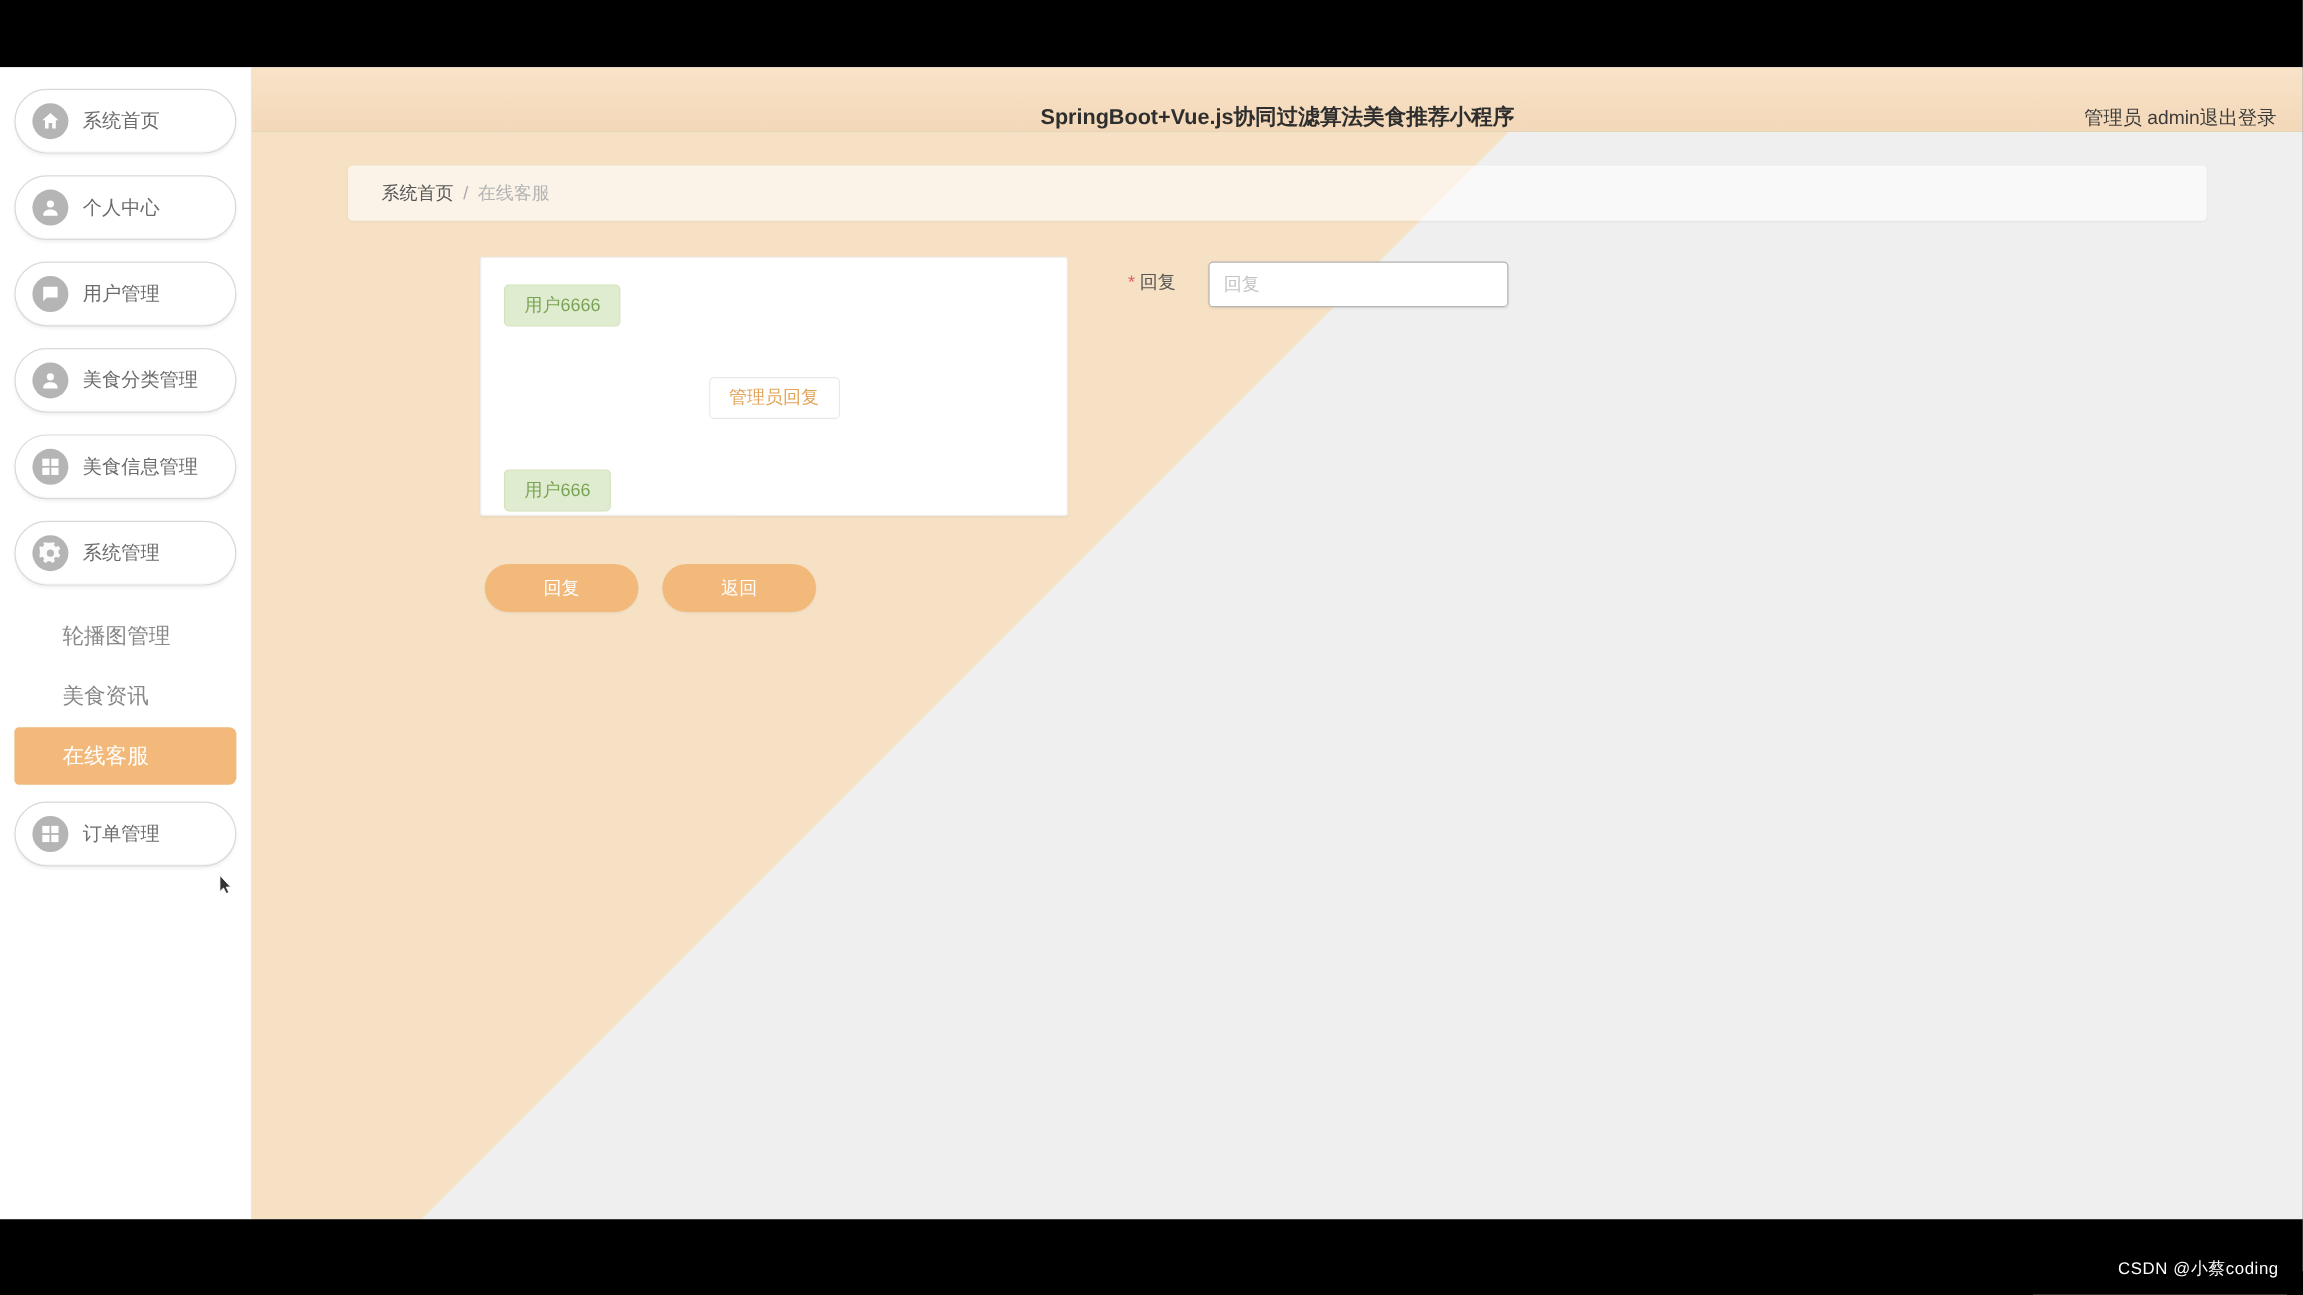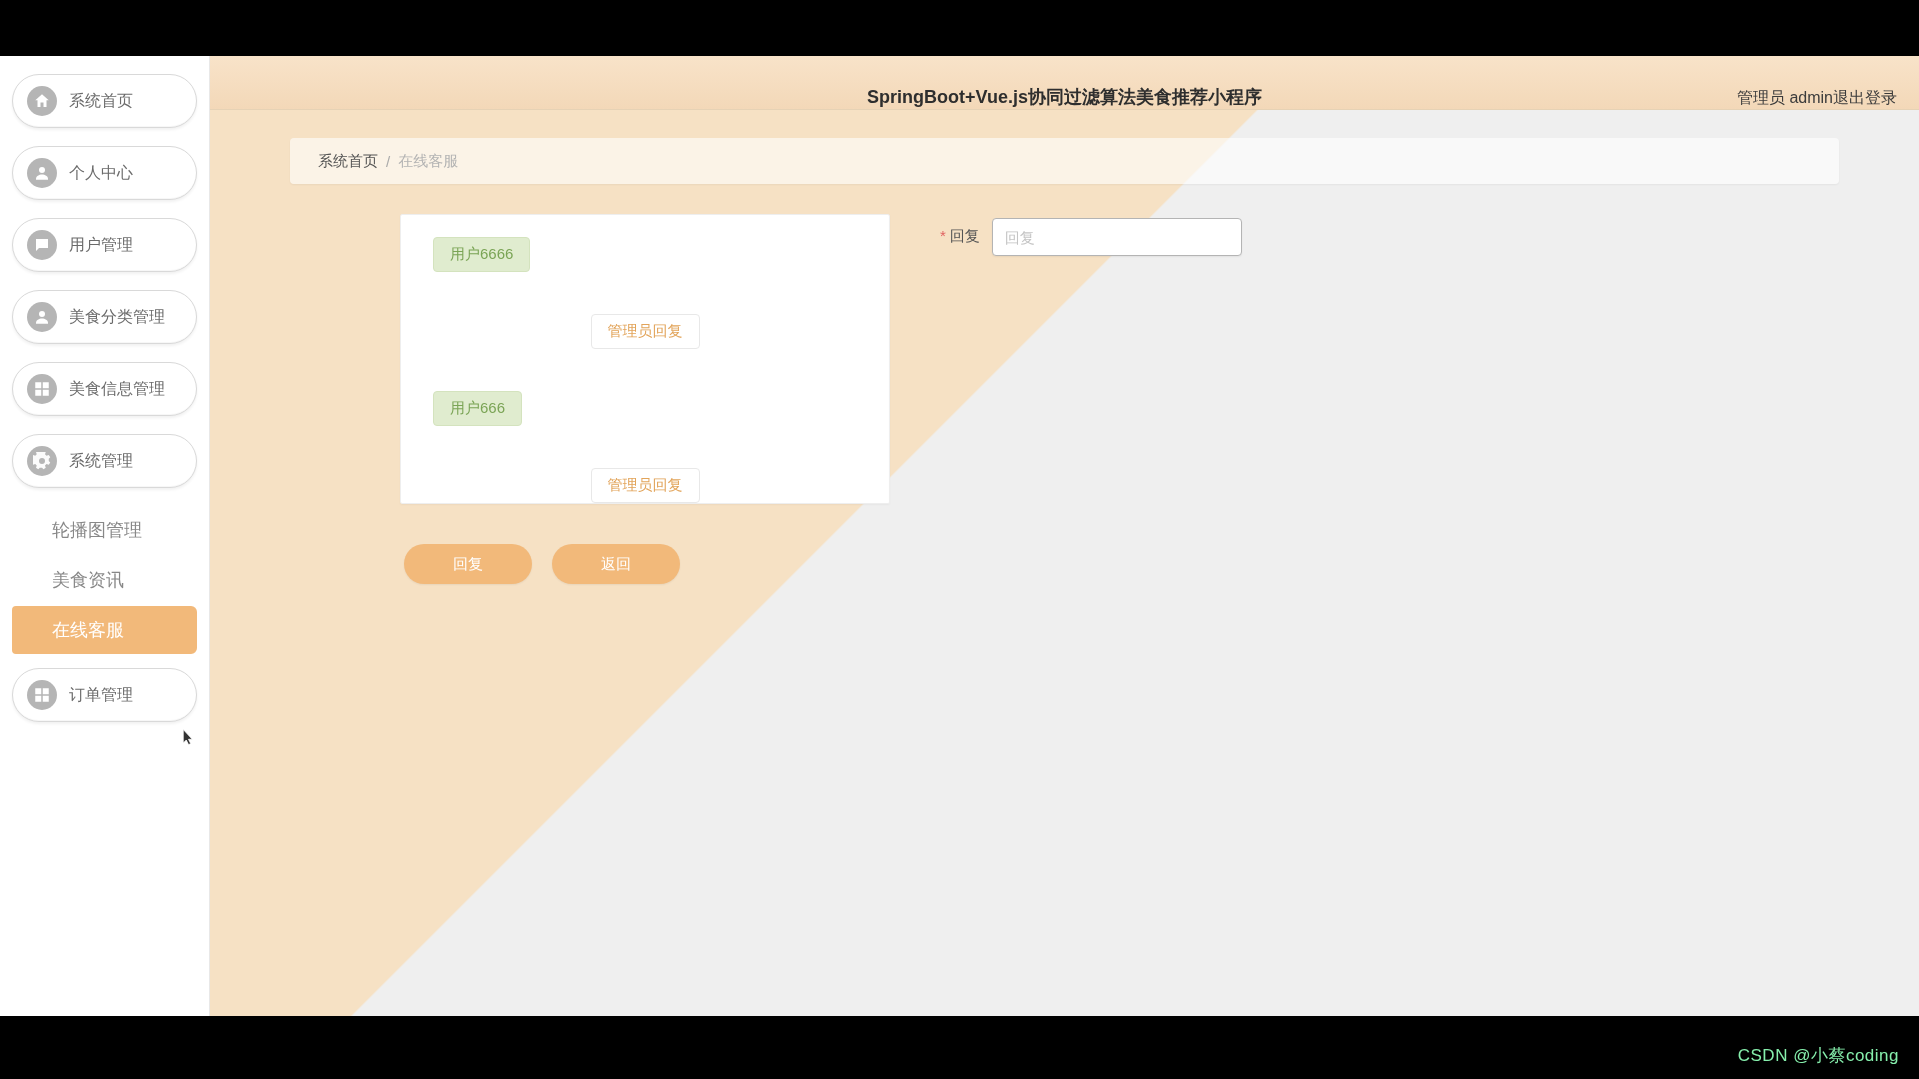--- a/index.html
+++ b/index.html
@@ -161,7 +161,7 @@
       cursor: pointer;
       box-shadow: 0 1px 2px rgba(0,0,0,0.06);
     }
-    .reply-col { display: flex; align-items: flex-start; gap: 12px; padding-top: 4px; }
+    .reply-col { display: flex; align-items: flex-start; gap: 27px; padding-top: 4px; }
     .reply-label { font-size: 15px; color: #555; line-height: 36px; }
     .reply-label .req { color: #e06060; margin-right: 4px; }
     .reply-input {

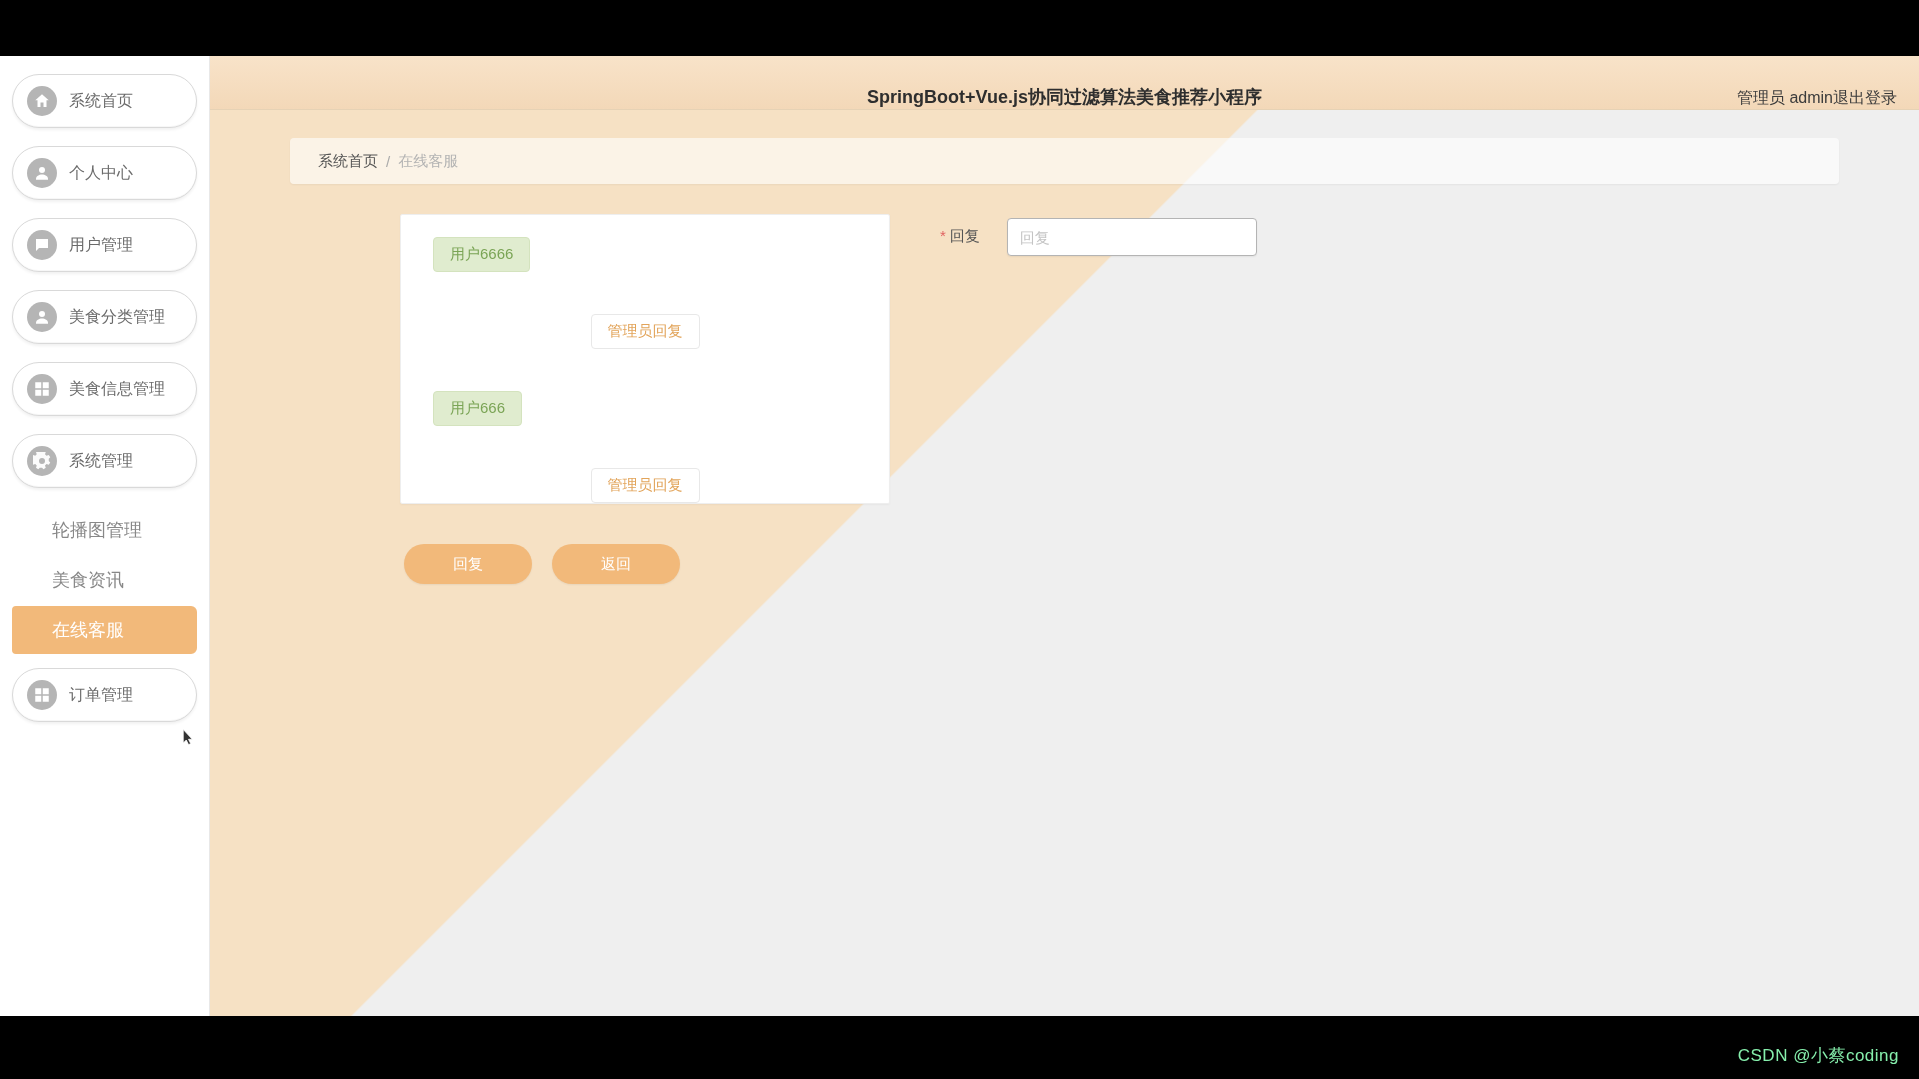--- a/index.html
+++ b/index.html
@@ -125,12 +125,12 @@
     .chat-col { width: 500px; }
     .chat-box {
       width: 490px;
-      height: 290px;
+      height: 216px;
       background: #fff;
       border: 1px solid #eee;
       border-radius: 2px;
       position: relative;
-      padding: 12px 32px;
+      padding: 12px 19px;
       overflow-y: auto;
       box-shadow: 0 1px 2px rgba(0,0,0,0.04);
     }

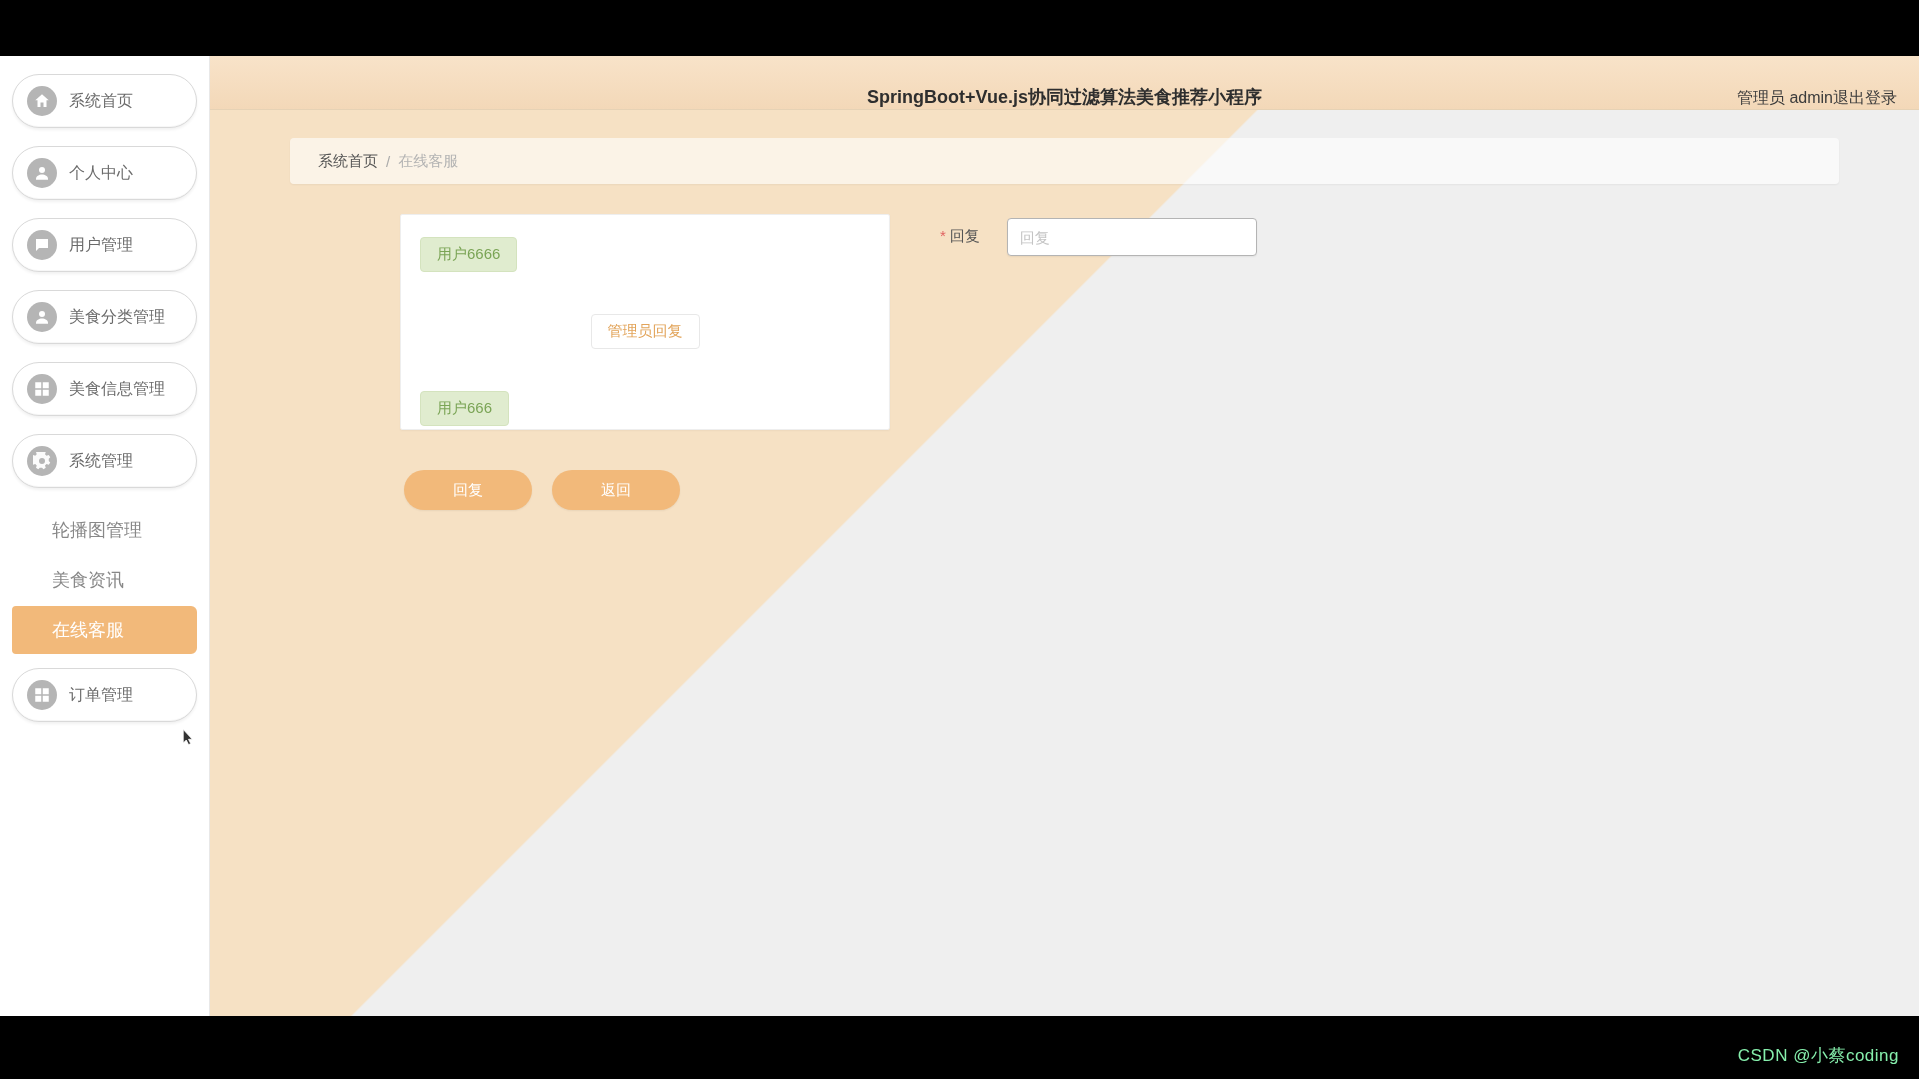--- a/index.html
+++ b/index.html
@@ -181,8 +181,8 @@
       position: absolute;
       right: 20px;
       bottom: 12px;
-      color: #86efac;
-      font-size: 17px;
+      color: #ffffff;
+      font-size: 14px;
       letter-spacing: 0.5px;
       user-select: none;
     }

